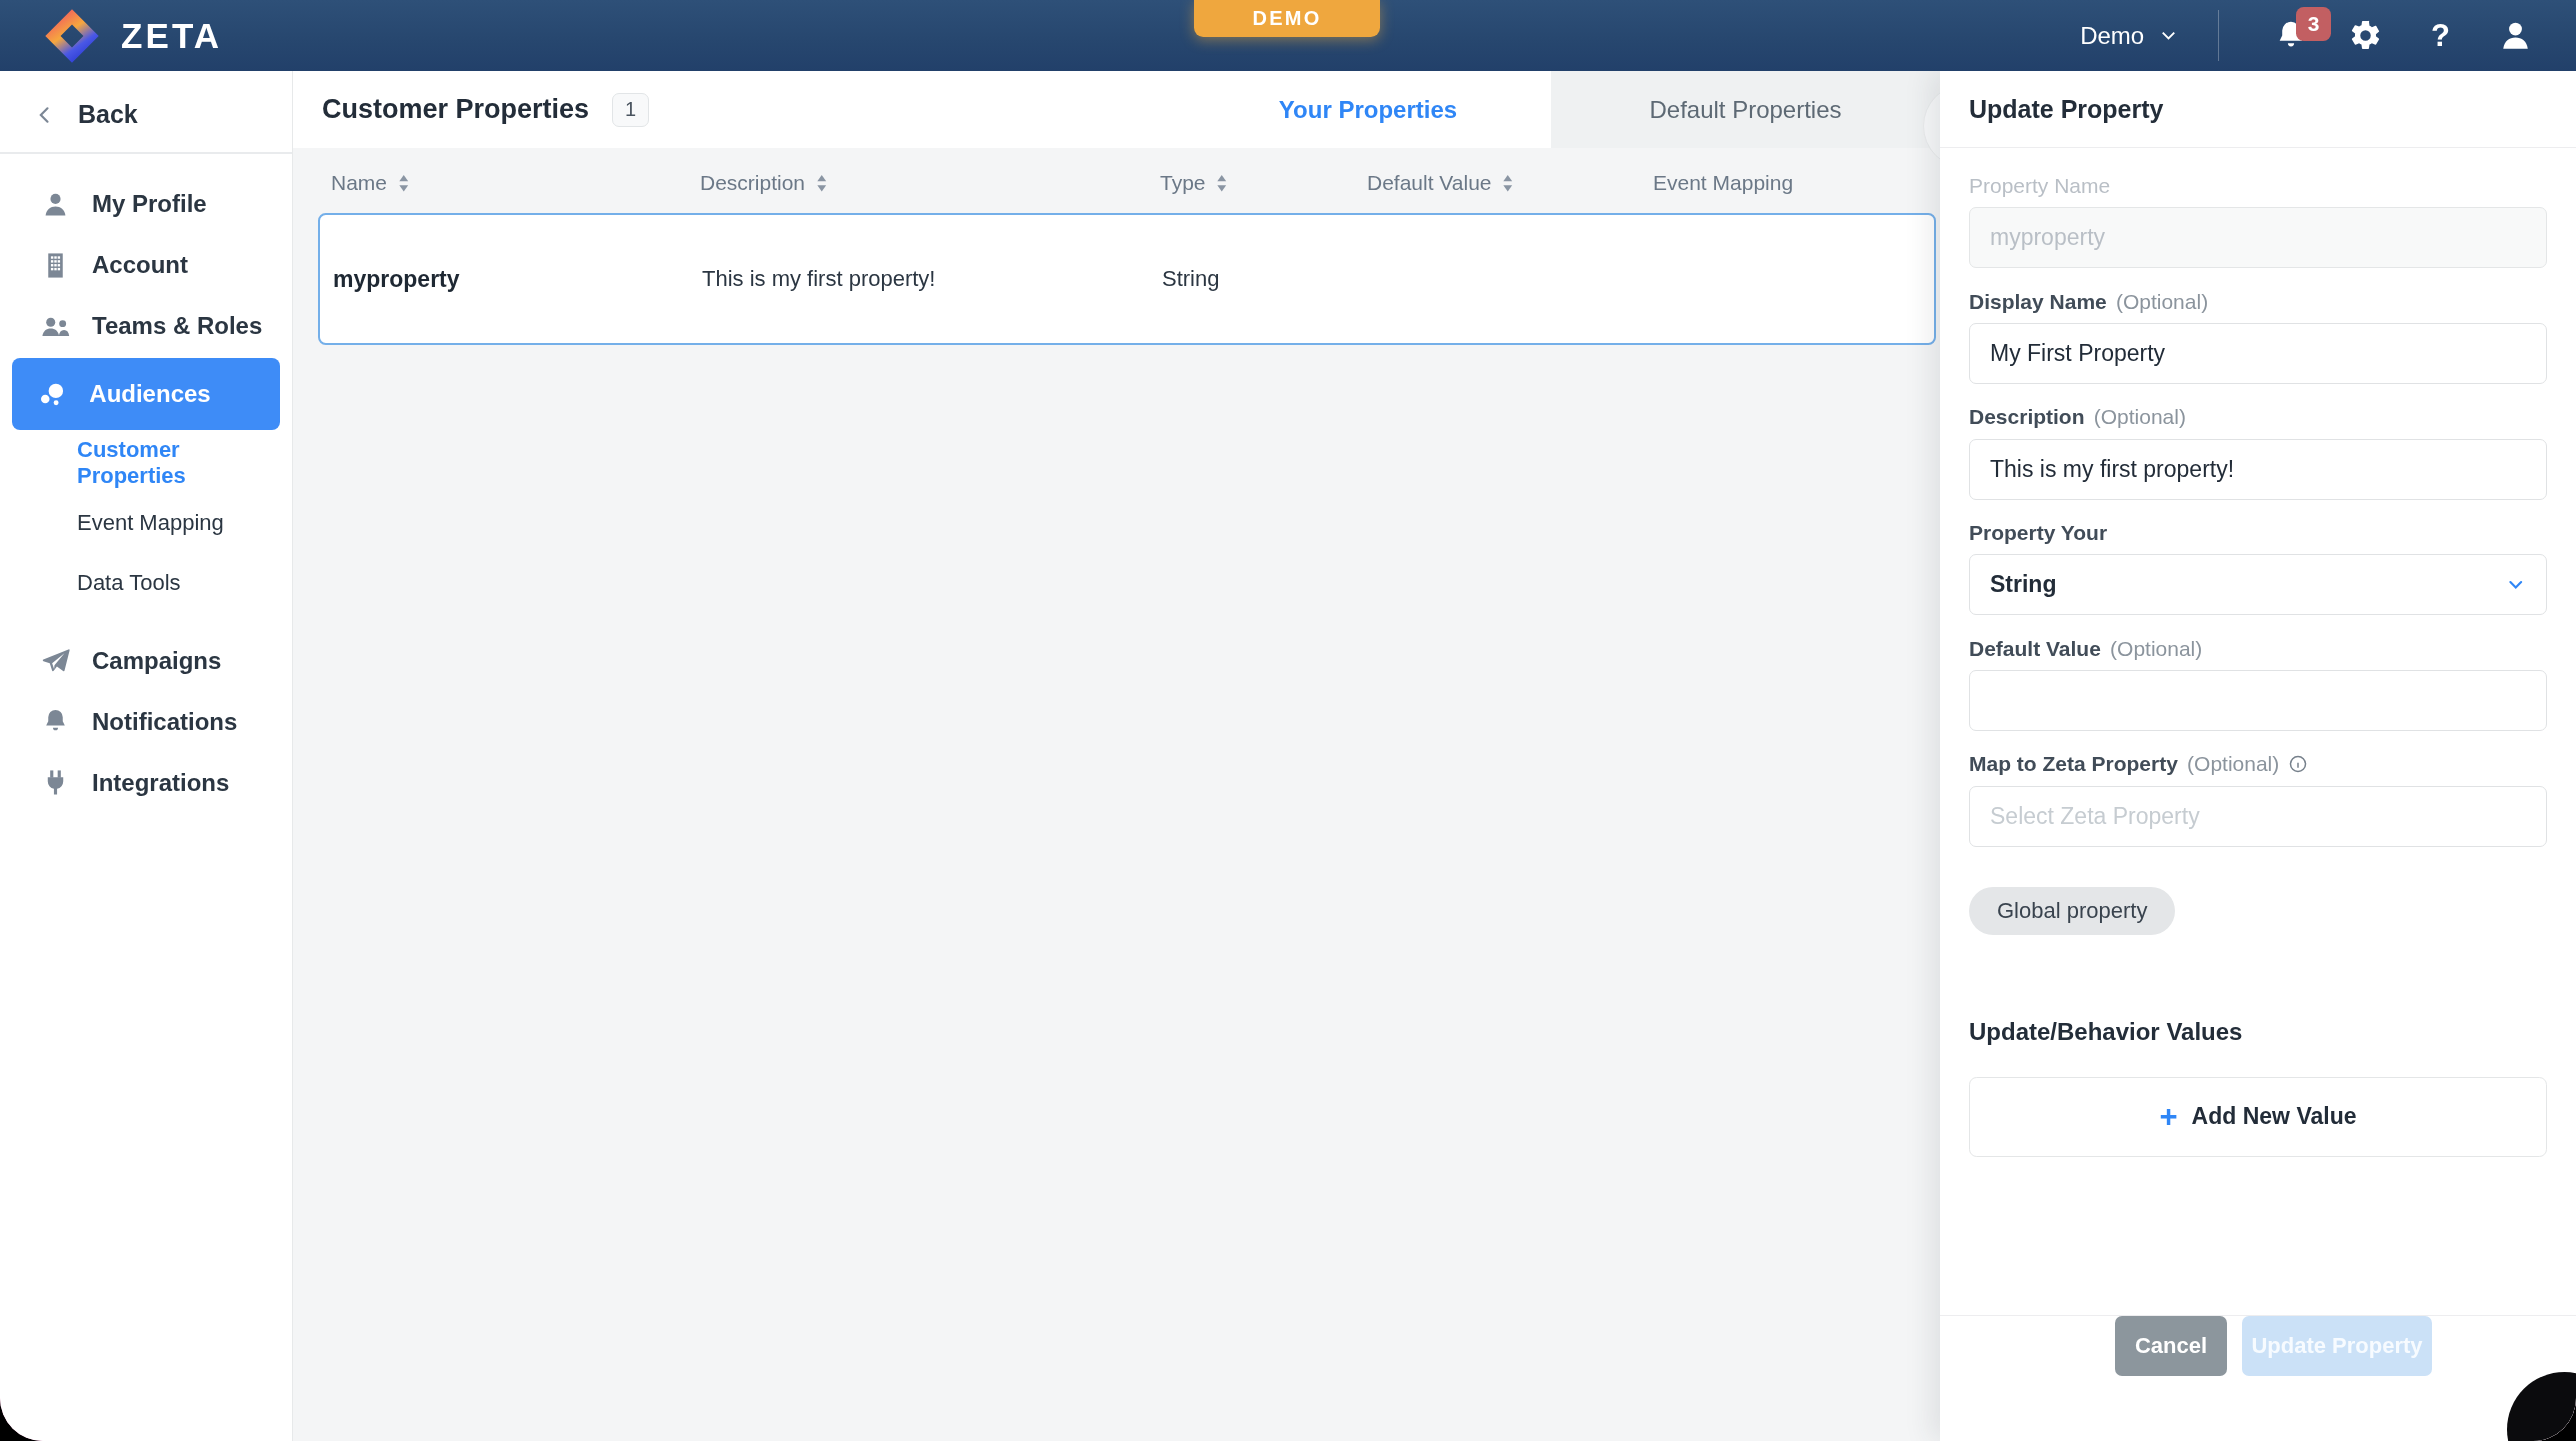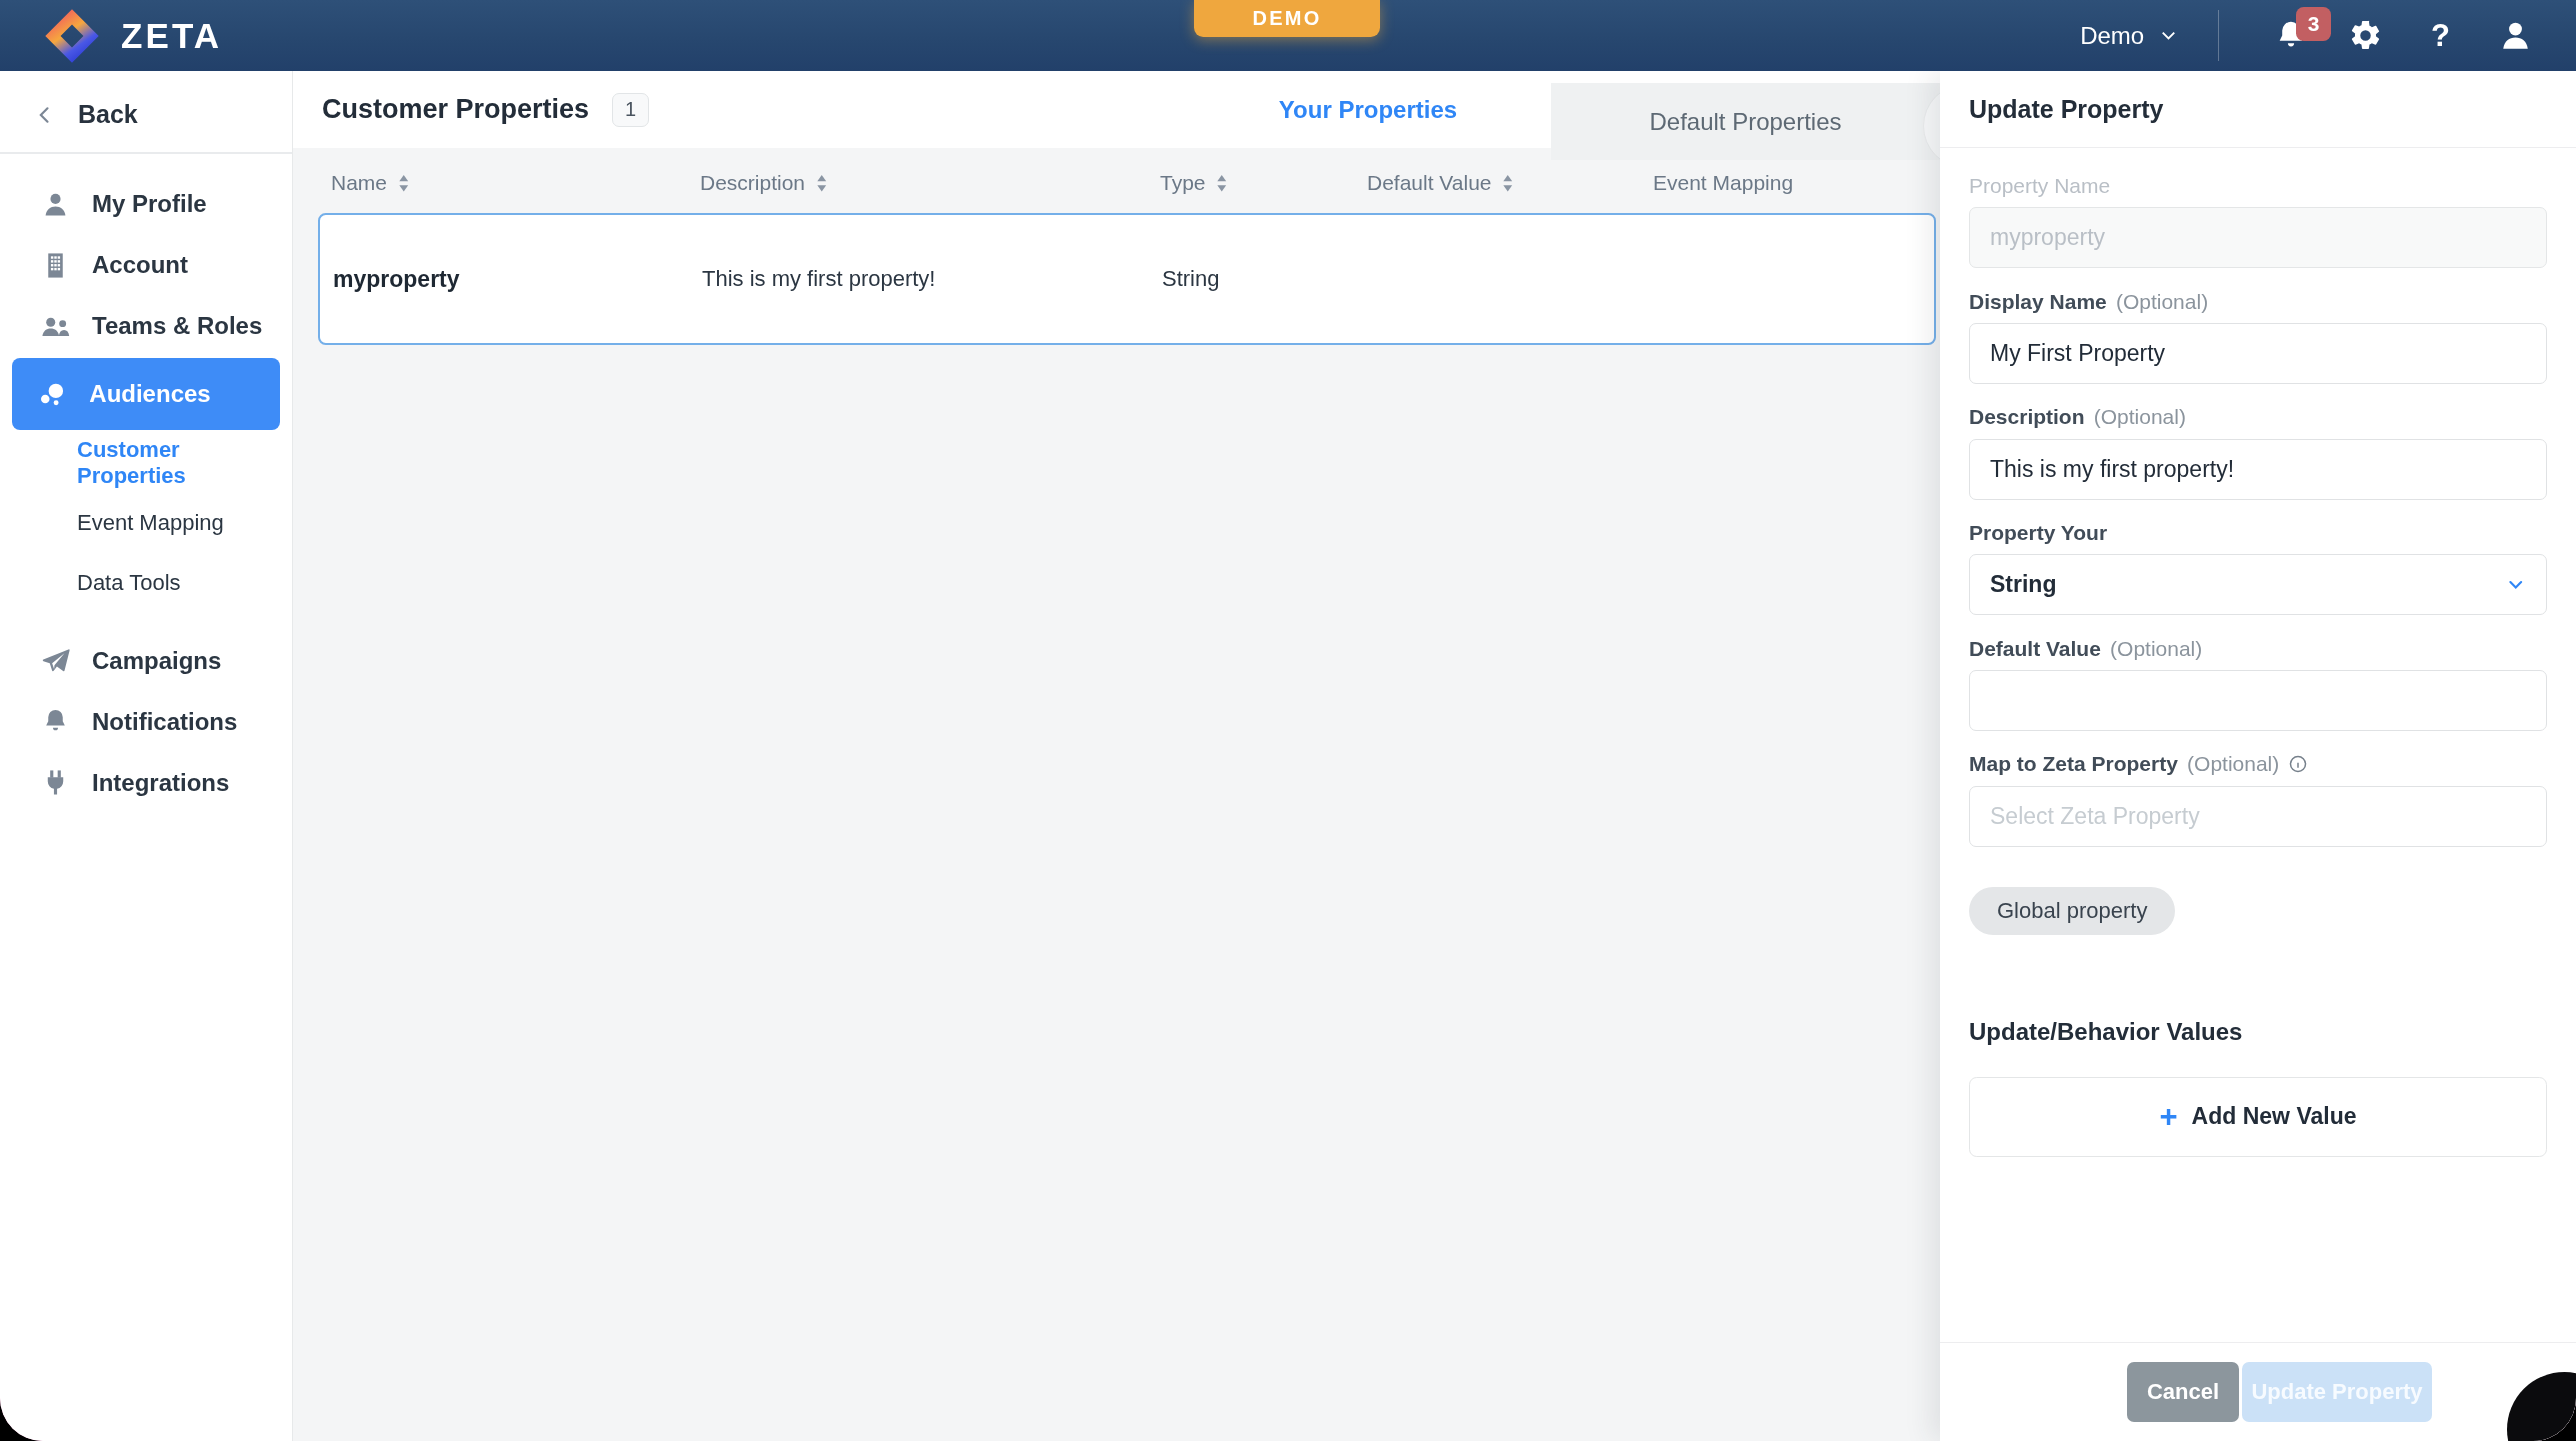--- a/index.html
+++ b/index.html
@@ -70,7 +70,7 @@
   .tab { height:77px; display:flex; align-items:center; justify-content:center; cursor:pointer; }
   .tab-your { width:366px; background:#fff; }
   .tab-your .tab-label { color:#2f86f6; font-weight:700; font-size:24px; }
-  .tab-default { width:389px; background:#eff1f2;margin-top:12px; }
+  .tab-default { width:389px; background:#eff1f2; }
   .tab-default .tab-label { color:#5d6974; font-weight:500; font-size:24px; }
   .peek-circle {
     position:absolute; left:1923px; top:84px; width:84px; height:84px; z-index:12;

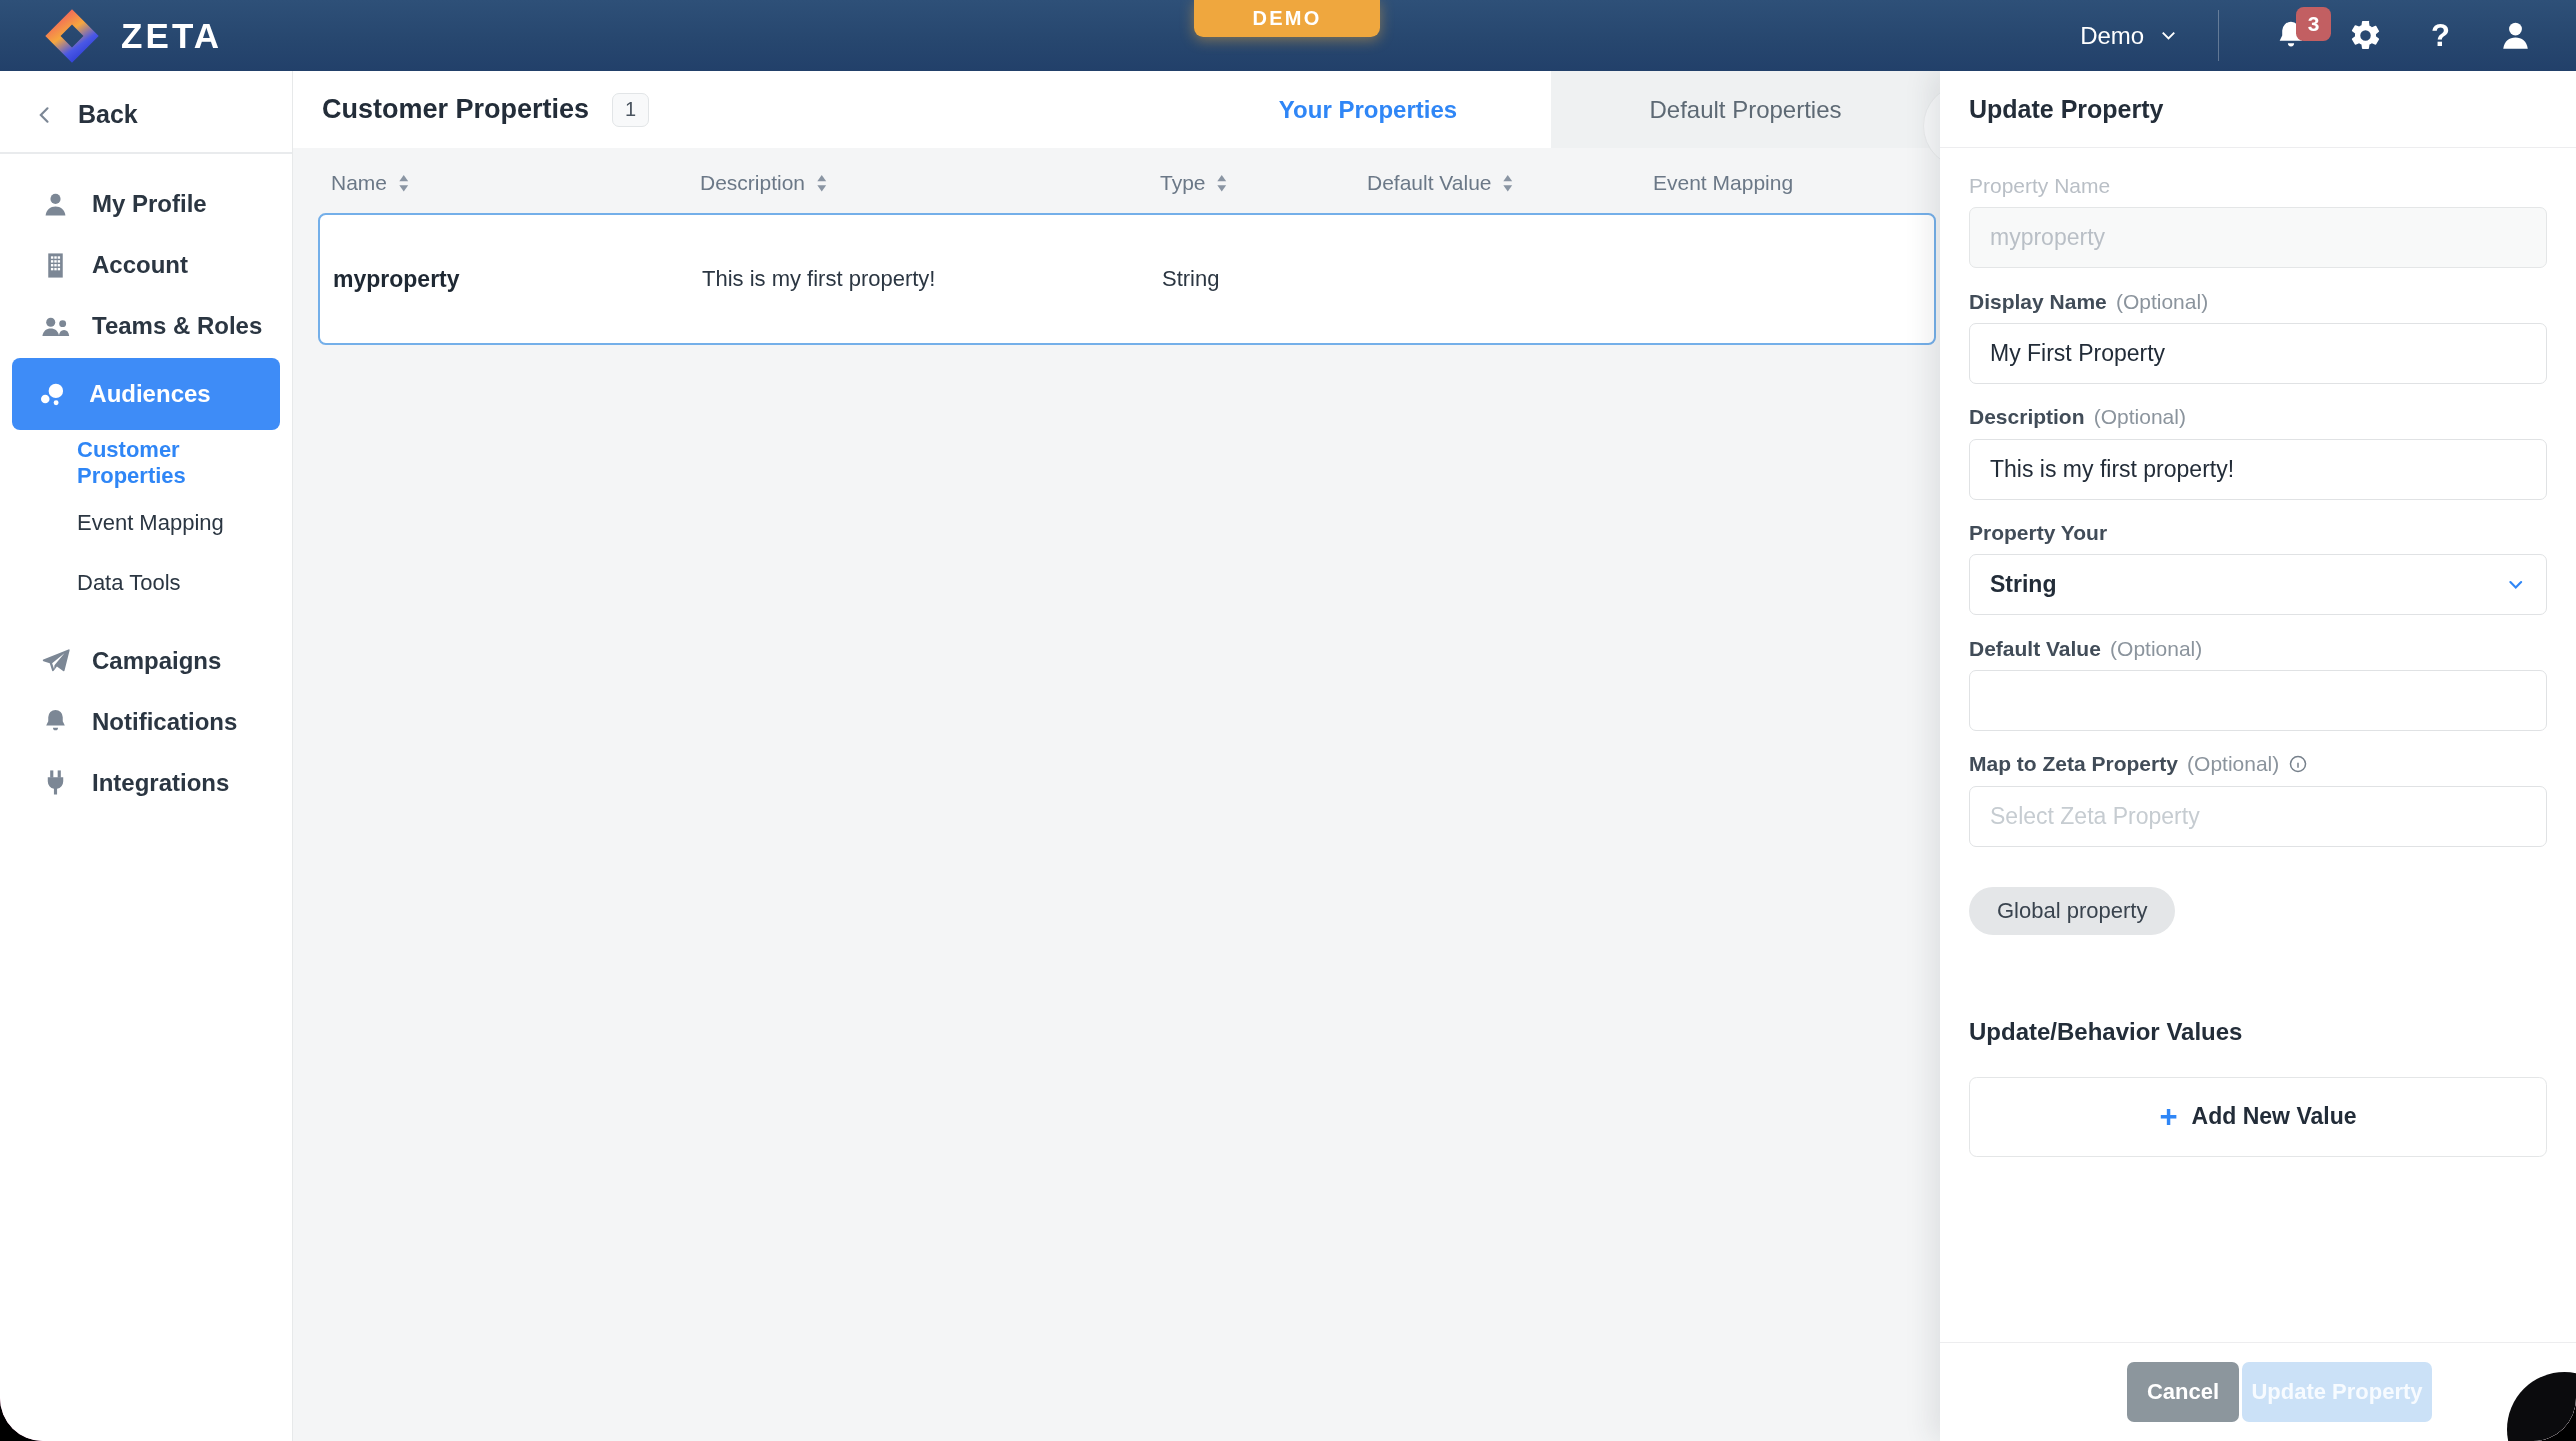--- a/index.html
+++ b/index.html
@@ -129,8 +129,8 @@
   .add-plus { font-size:31px; font-weight:700; color:#2f86f6; line-height:1; }
   .add-label { font-size:23px; font-weight:600; color:#222c38; }
   .panel-footer {
-    border-top:1.5px solid #ededef; height:99px; display:flex; align-items:center;
-    justify-content:flex-end; gap:3px; padding-right:144px;
+    border-top:1.5px solid #ededef; height:126px; display:flex; 
+    justify-content:flex-end; gap:15px; padding-right:144px;
   }
   .btn { height:60px; border:none; border-radius:7px; font-size:22px; font-weight:700;
          font-family:"Liberation Sans",sans-serif; cursor:pointer; }

